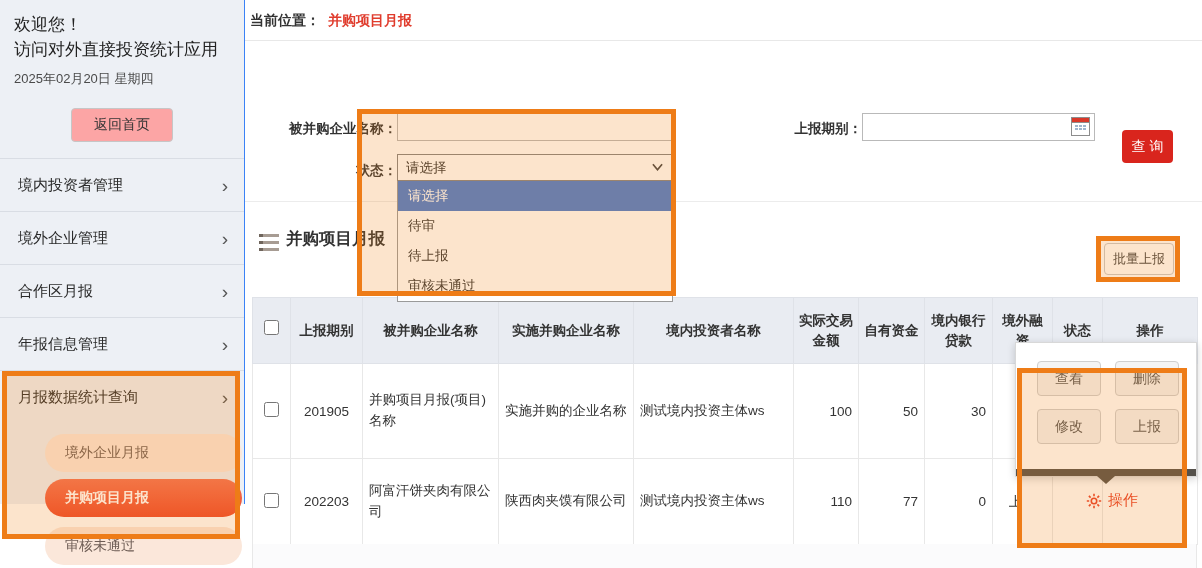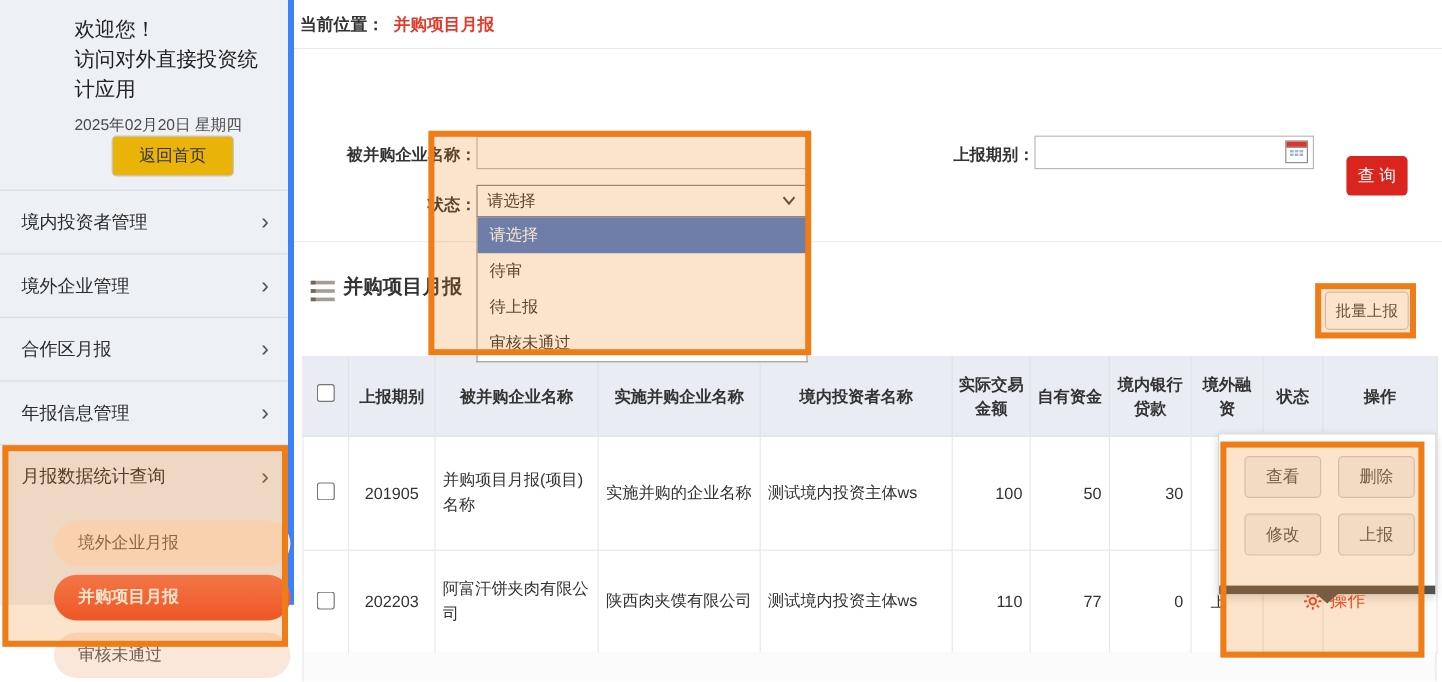--- a/index.html
+++ b/index.html
@@ -8,7 +8,7 @@
   #page { position:relative; width:1202px; height:568px; overflow:hidden; background:#fff; }
 
   
-  .sidebar { position:absolute; left:0; top:0; width:245px; height:504px; background:#edf0f5; border-right:5px solid #3b82f6;padding-left:48px; }
+  .sidebar { position:absolute; left:0; top:0; width:245px; height:504px; background:#edf0f5; border-right:1px solid #3b82f6; }
   .welcome { padding:12px 14px 0 14px; }
   .welcome-line { font-size:17px; color:#222; line-height:25px; }
   .side-date { font-size:13px; color:#4a4a4a; margin-top:8px; }

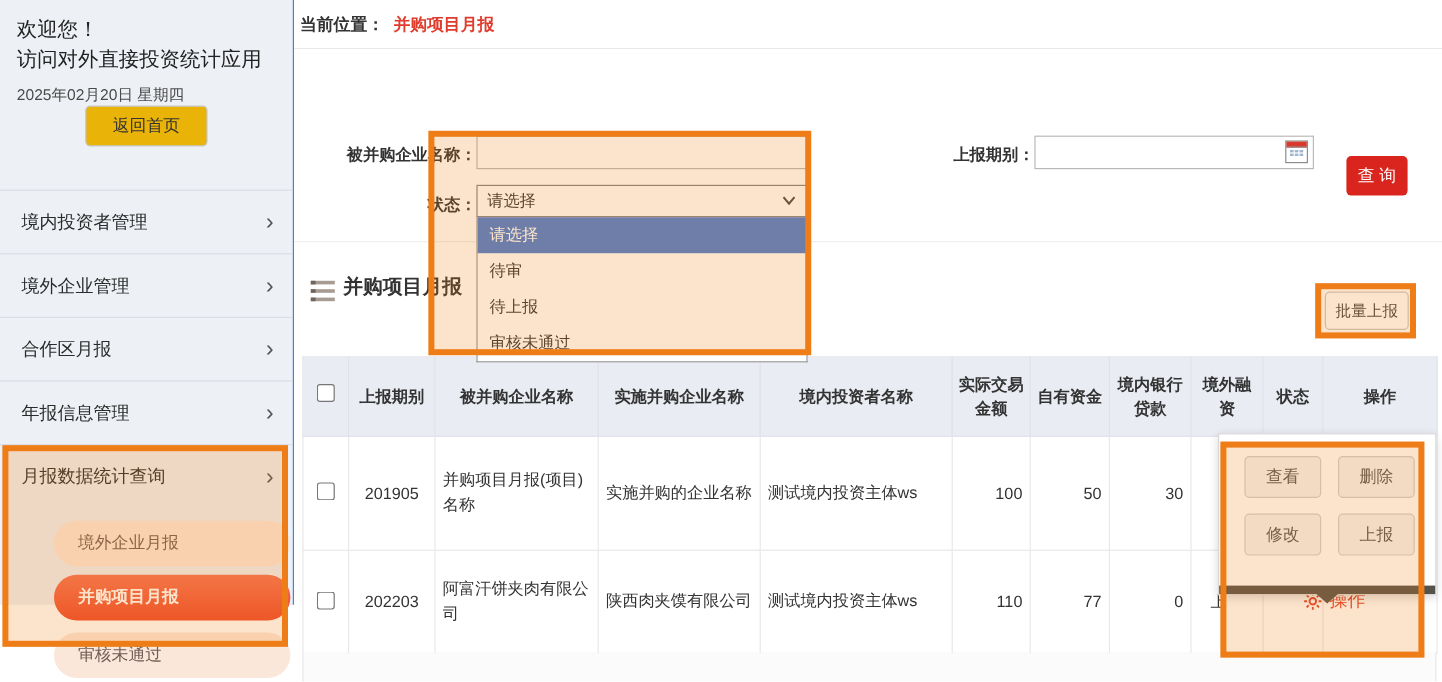--- a/index.html
+++ b/index.html
@@ -12,7 +12,7 @@
   .welcome { padding:12px 14px 0 14px; }
   .welcome-line { font-size:17px; color:#222; line-height:25px; }
   .side-date { font-size:13px; color:#4a4a4a; margin-top:8px; }
-  .home-btn { display:block; margin:0 auto 0 auto; padding:7px 22px; background:#eab308; border:1px solid #c6c6c6; border-radius:4px; font-size:14px; color:#333; cursor:pointer; }
+  .home-btn { display:block; margin:20px auto 0 auto; padding:7px 22px; background:#fca5a5; border:1px solid #c6c6c6; border-radius:4px; font-size:14px; color:#333; cursor:pointer; }
   .menu { position:absolute; left:0; top:158px; right:0; }
   .menu-item { height:53px; border-top:1px solid #d9dde4; display:flex; align-items:center; justify-content:space-between; padding:0 16px 0 18px; font-size:15px; color:#2a2a2a; cursor:pointer; background:transparent; }
   .menu-chevron { color:#555; font-size:19px; line-height:1; }

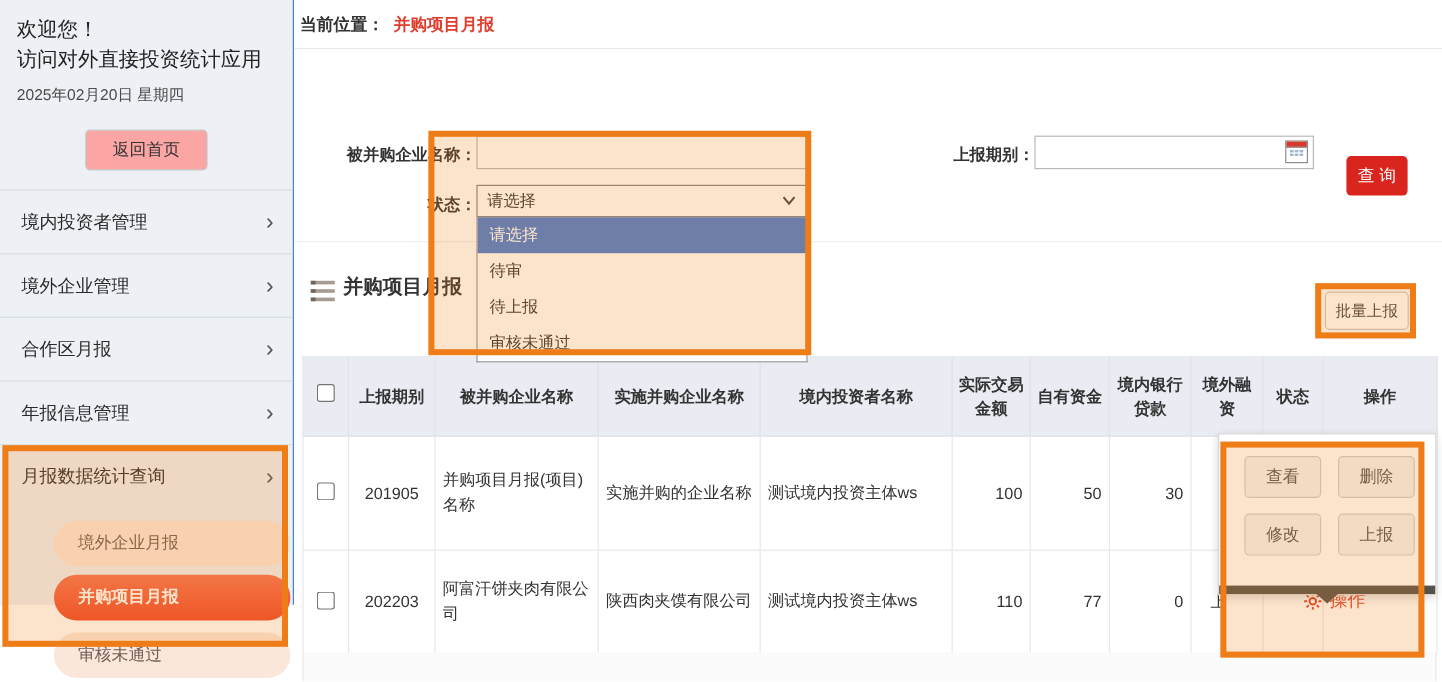--- a/index.html
+++ b/index.html
@@ -69,7 +69,7 @@
   .table-foot { position:absolute; left:7px; top:544px; width:945px; height:24px; background:#fbfbfc; border-left:1px solid #e8e8e8; border-right:1px solid #e8e8e8; }
 
   
-  .popover { position:absolute; left:1015px; top:361px; width:182px; height:135px; background:#fff; border:1px solid #d8d8d8; box-shadow:0 2px 8px rgba(0,0,0,0.18); z-index:20; }
+  .popover { position:absolute; left:1015px; top:342px; width:182px; height:135px; background:#fff; border:1px solid #d8d8d8; box-shadow:0 2px 8px rgba(0,0,0,0.18); z-index:20; }
   .popover-grid { display:grid; grid-template-columns:64px 64px; grid-template-rows:35px 35px; gap:13px 14px; padding:18px 0 0 21px; }
   .pop-btn { background:#f4f4f4; border:1px solid #cfcfcf; border-radius:4px; color:#555; font-size:14px; cursor:pointer; }
   .pop-bar { position:absolute; left:0; right:0; bottom:0; height:7px; background:#55514b; }

